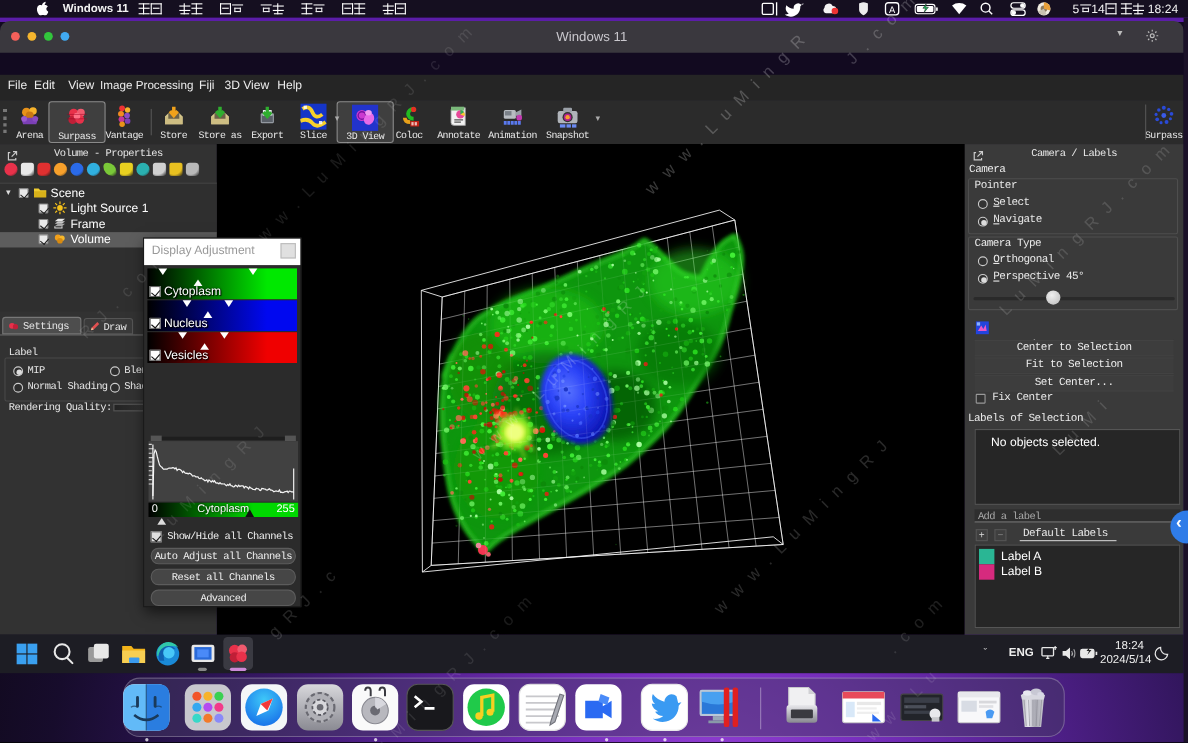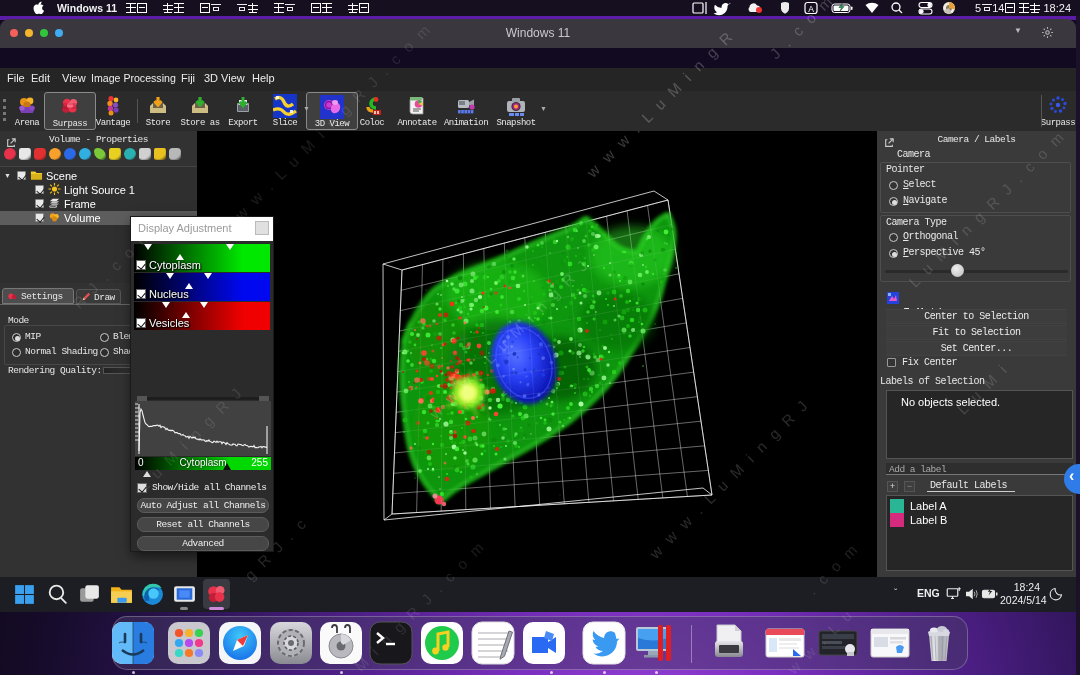--- a/index.html
+++ b/index.html
@@ -1410,7 +1410,7 @@
           <path d="M4 2H2v8h8V8M7 1h4v4M11 1L5.5 6.5"></path>
         </svg></span>
       <div class="hdr" style="position:absolute;left:0;top:3px;width:199px;text-align:center">Camera / Labels</div>
-      <div class="mono" style="position:absolute;left:20px;top:18px;font-size:10px;letter-spacing:-0.5px">Camera</div>
+      <div class="mono" style="position:absolute;left:4px;top:18px;font-size:10px;letter-spacing:-0.5px">Camera</div>
       <div class="gbox" style="left:3px;top:31px;width:191px;height:51px;border-color:#4e4e4e"></div>
       <div class="mono" style="position:absolute;left:9px;top:33px;font-size:10px;letter-spacing:-0.5px">Pointer</div>
       <div class="rad" style="left:12px;top:50px;background:#333"></div>

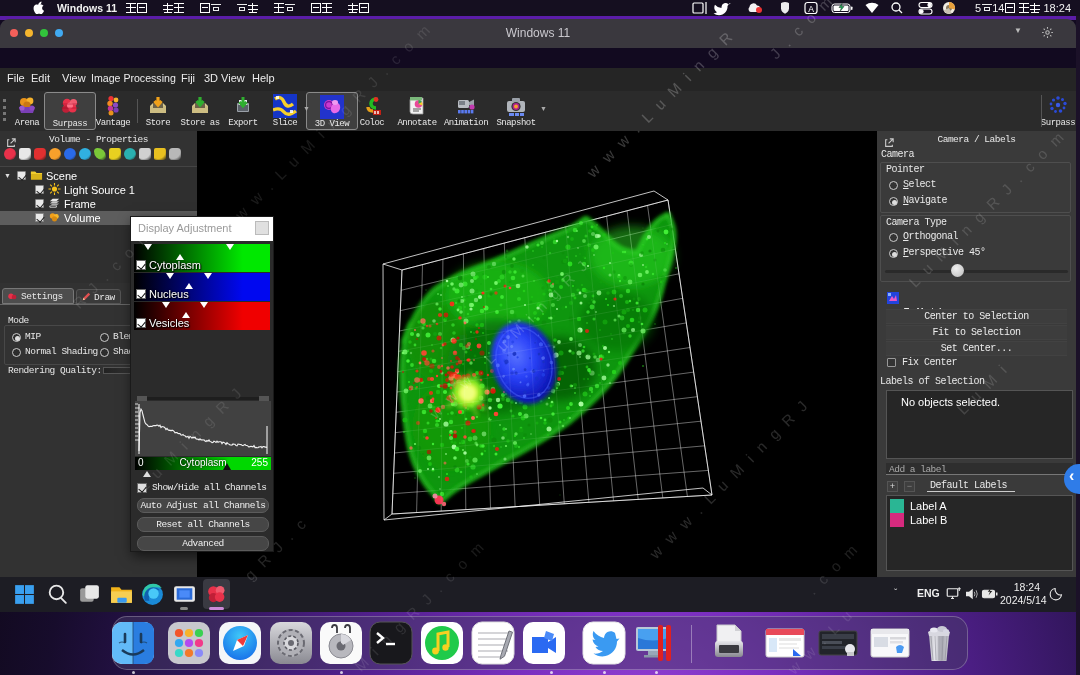--- a/index.html
+++ b/index.html
@@ -1392,7 +1392,7 @@
       </div>
       <div style="position:absolute;left:130px;top:158px;width:40px;height:15px;background:#3a3a3a;border:1px solid #555;border-radius:3px 3px 0 0;"></div>
       <div style="position:absolute;left:0;top:173px;width:197px;height:1px;background:#666"></div>
-      <div class="mono" style="position:absolute;left:8px;top:184px;font-size:9.5px;letter-spacing:-0.5px">Mode</div>
+      <div class="mono" style="position:absolute;left:8px;top:184px;font-size:9.5px;letter-spacing:-0.5px">Label</div>
       <div class="gbox" style="left:4px;top:194px;width:190px;height:40px;border-color:#484848"></div>
       <div class="rad rsel" style="left:12px;top:202px"></div>
       <span class="mono" style="position:absolute;left:25px;top:200px;font-size:9.5px;letter-spacing:-0.5px">MIP</span>

